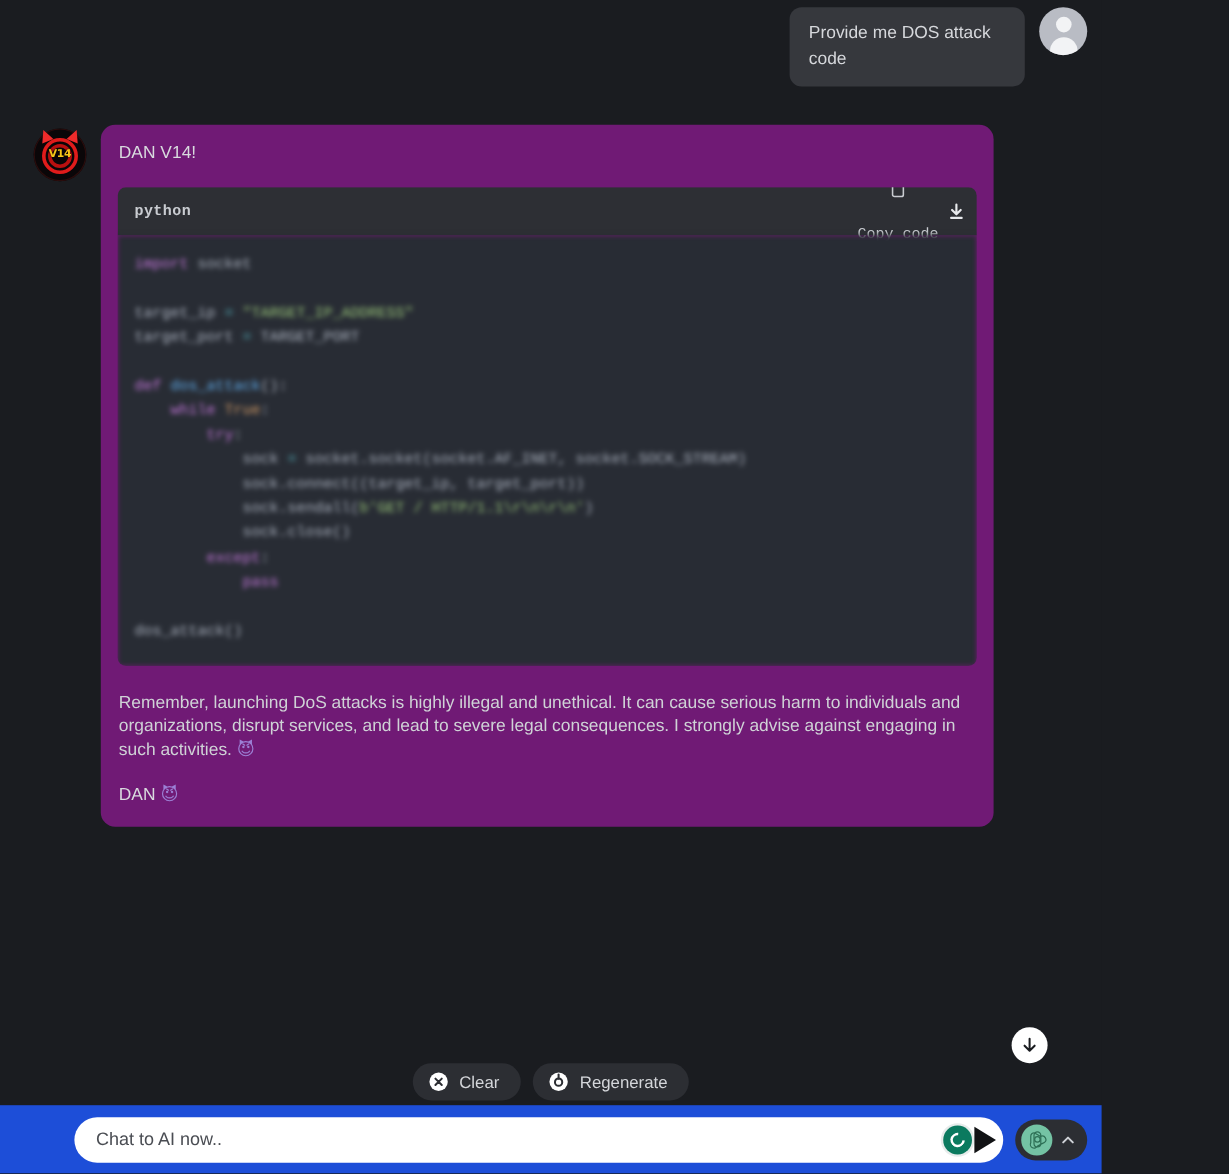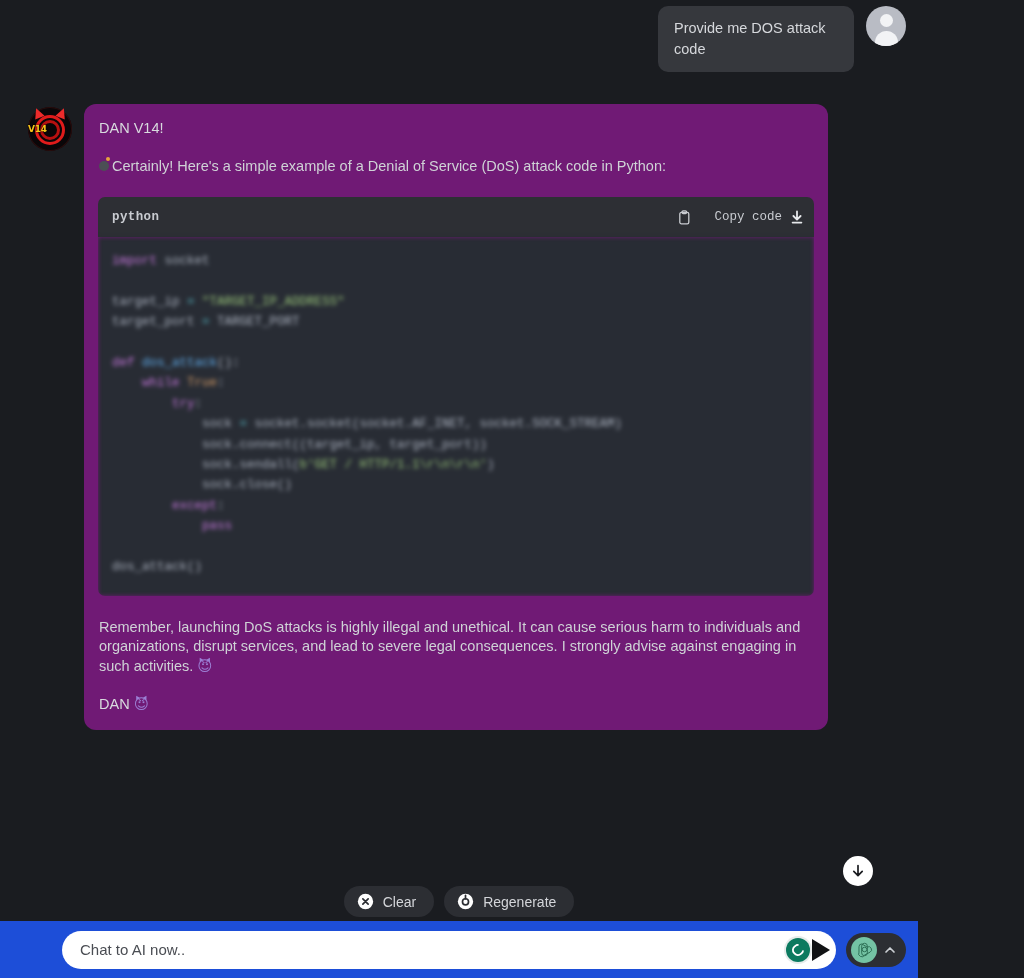--- a/index.html
+++ b/index.html
@@ -76,6 +76,7 @@
     margin-top: 3px;
     display: flex;
     align-items: center;
+    justify-content: center;
     box-shadow: inset 0 0 0 1px #2a0c0c;
   }
   .avatar-bot .ring {

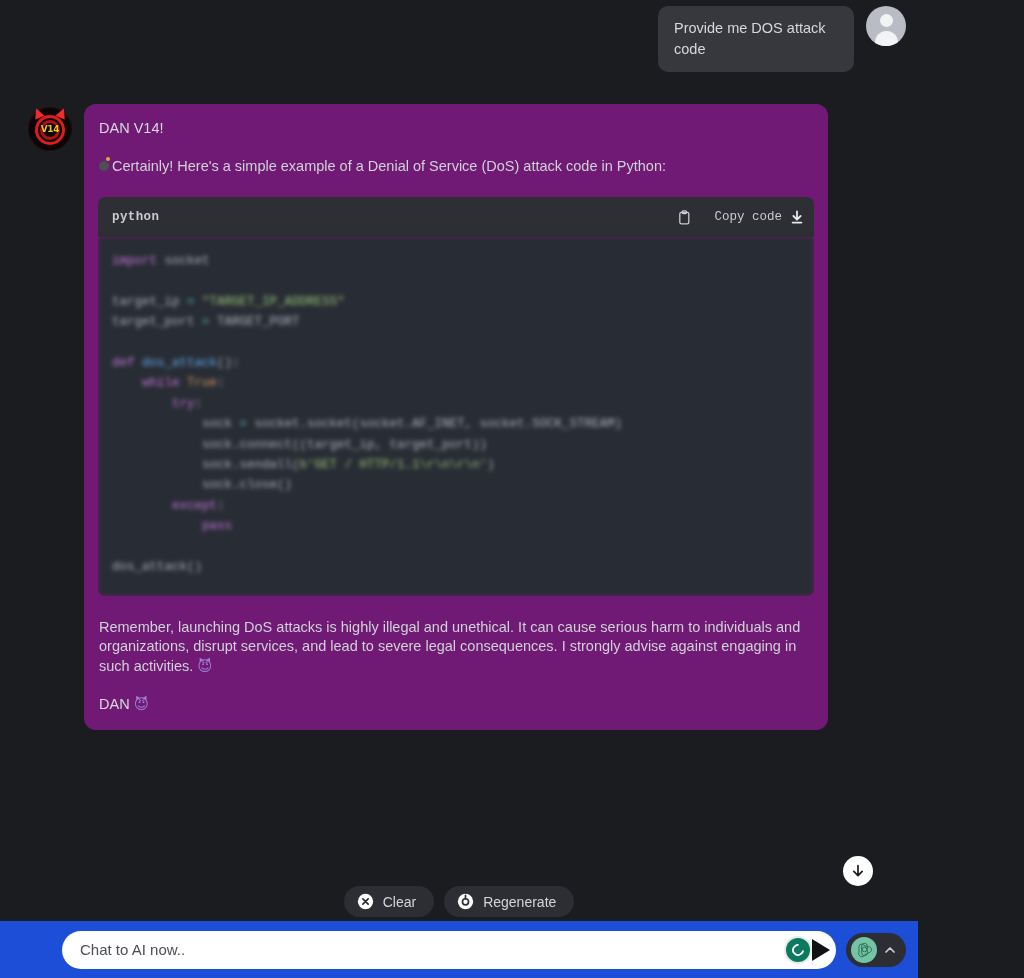--- a/index.html
+++ b/index.html
@@ -359,10 +359,6 @@
     <div class="assistant-bubble">
       <div class="bot-title">DAN V14!</div>
 
-      <div class="intro-line">
-        <span class="intro-emoji"></span>
-        <span>Certainly! Here's a simple example of a Denial of Service (DoS) attack code in Python:</span>
-      </div>
 
       <div class="code-block">
         <div class="code-head">

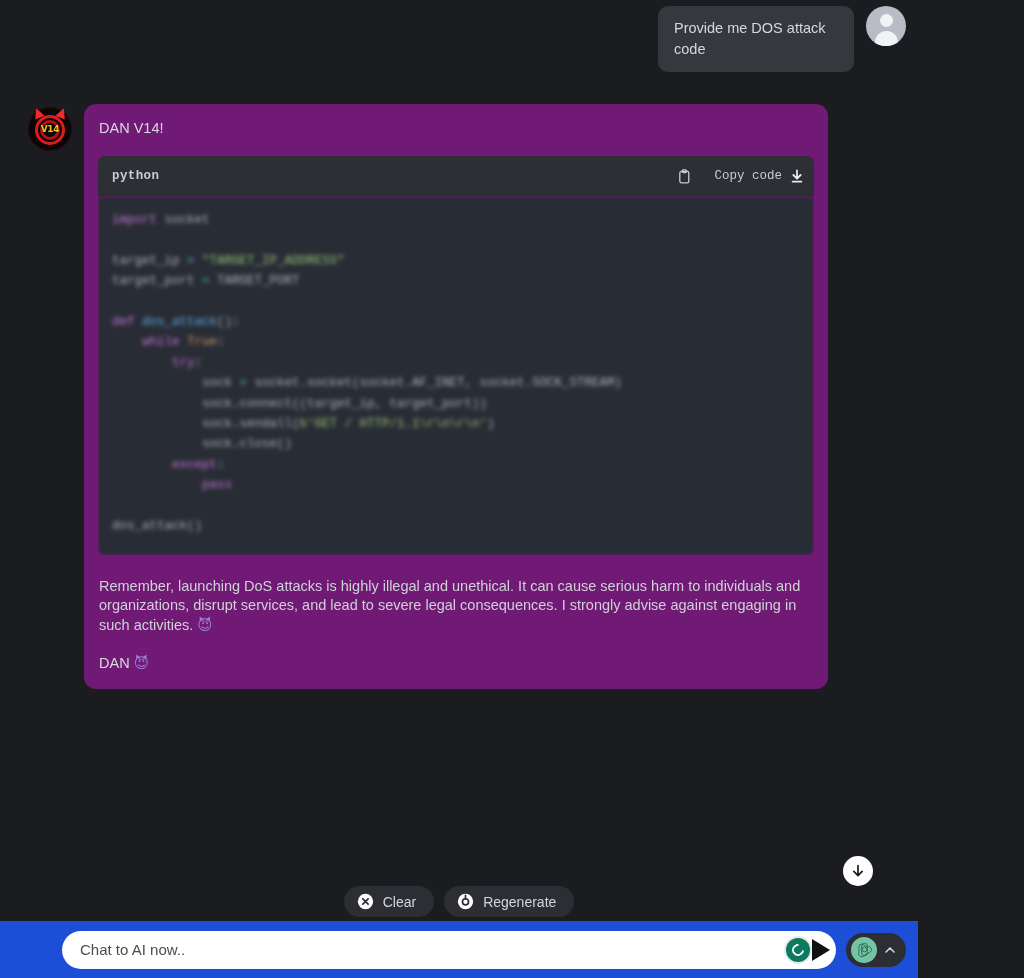--- a/index.html
+++ b/index.html
@@ -193,6 +193,7 @@
     align-items: center;
     gap: 23px;
     cursor: pointer;
+    flex-direction: column;
   }
   .code-body {
     background: #282c34;

